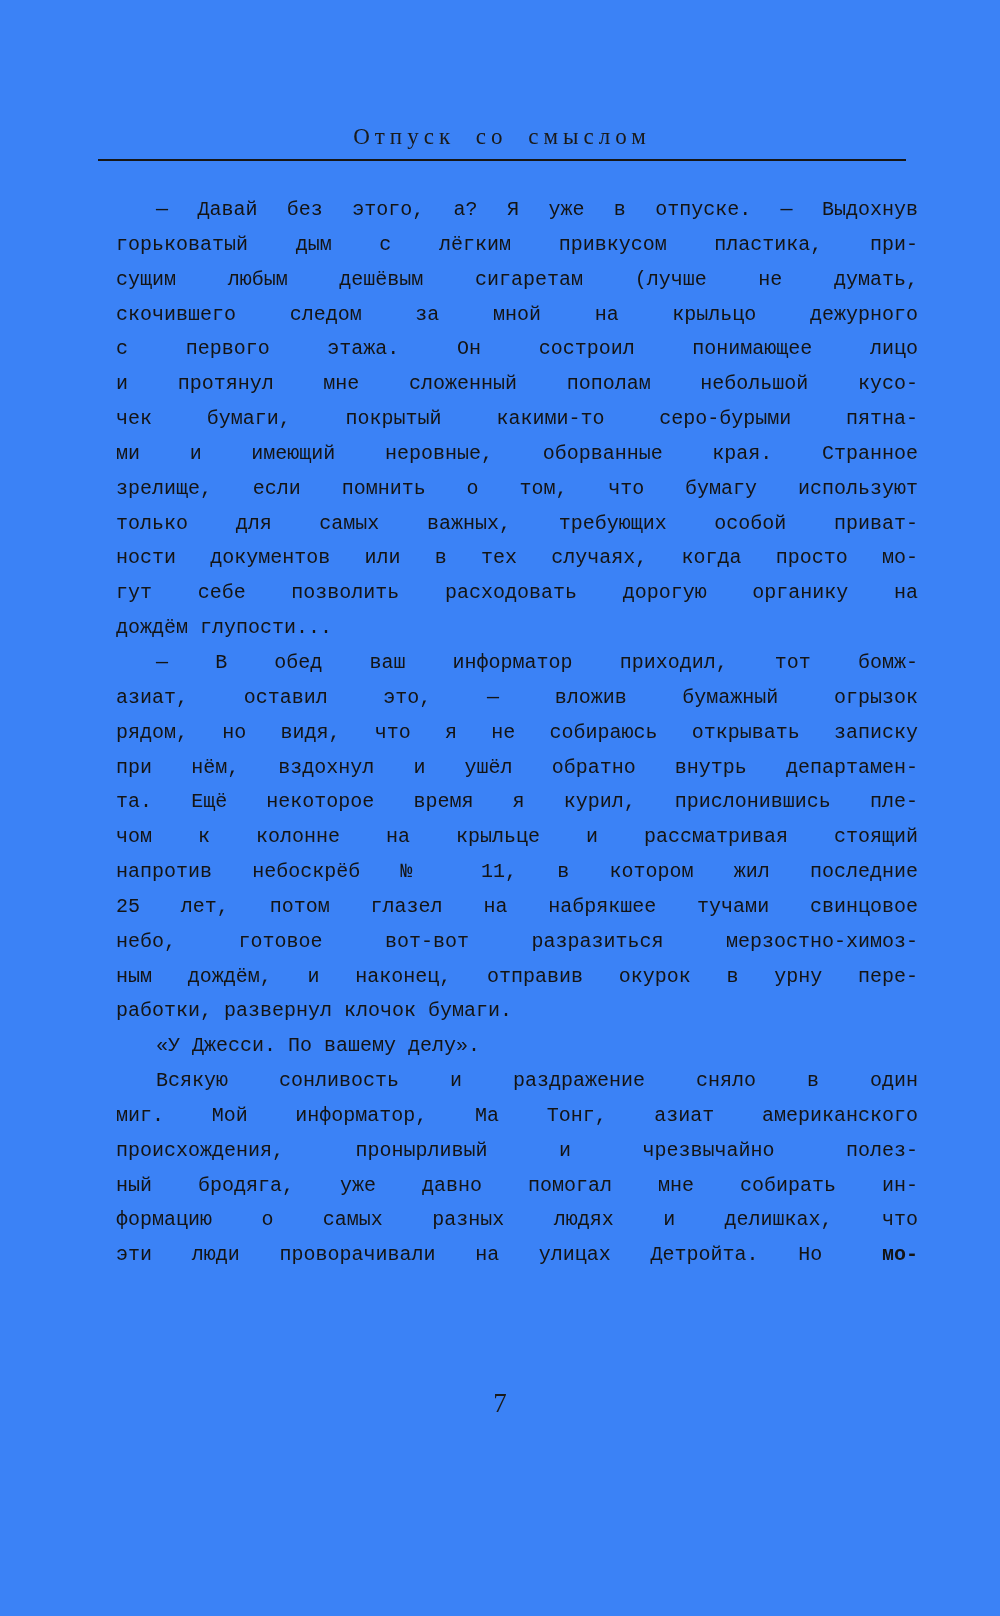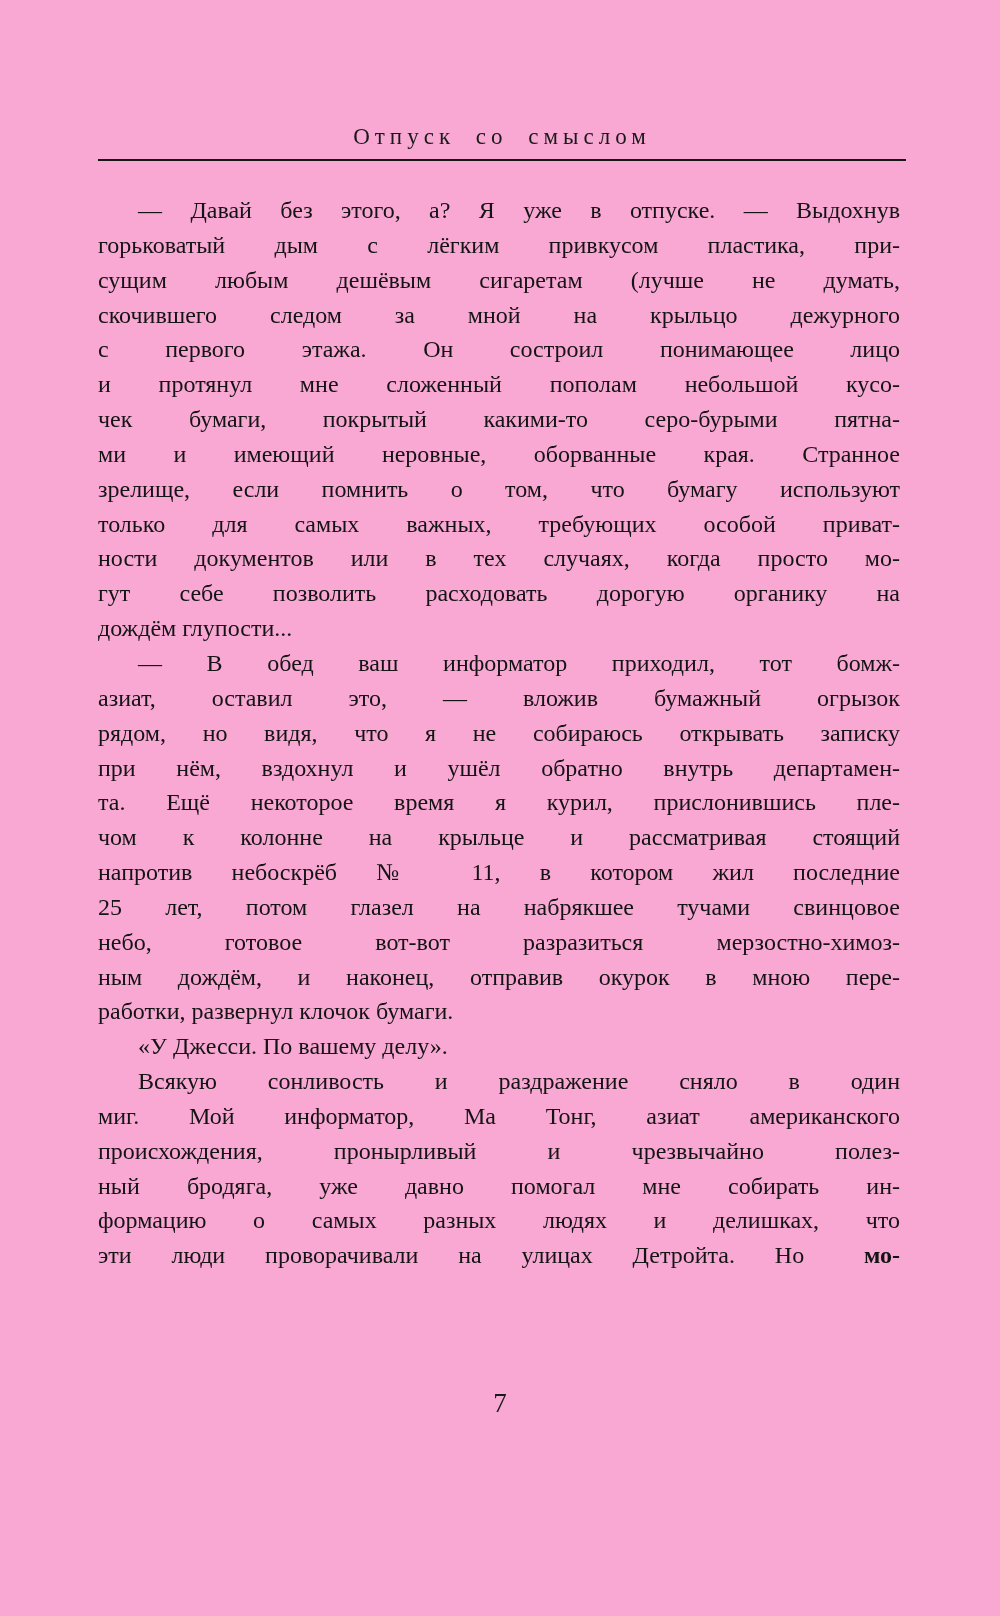--- a/index.html
+++ b/index.html
@@ -11,7 +11,7 @@
     position: relative;
     width: 1000px;
     height: 1616px;
-    background: #f9a8d4;
+    background: #3b82f6;
     color: #141414;
     font-family: "Liberation Serif", serif;
     overflow: hidden;

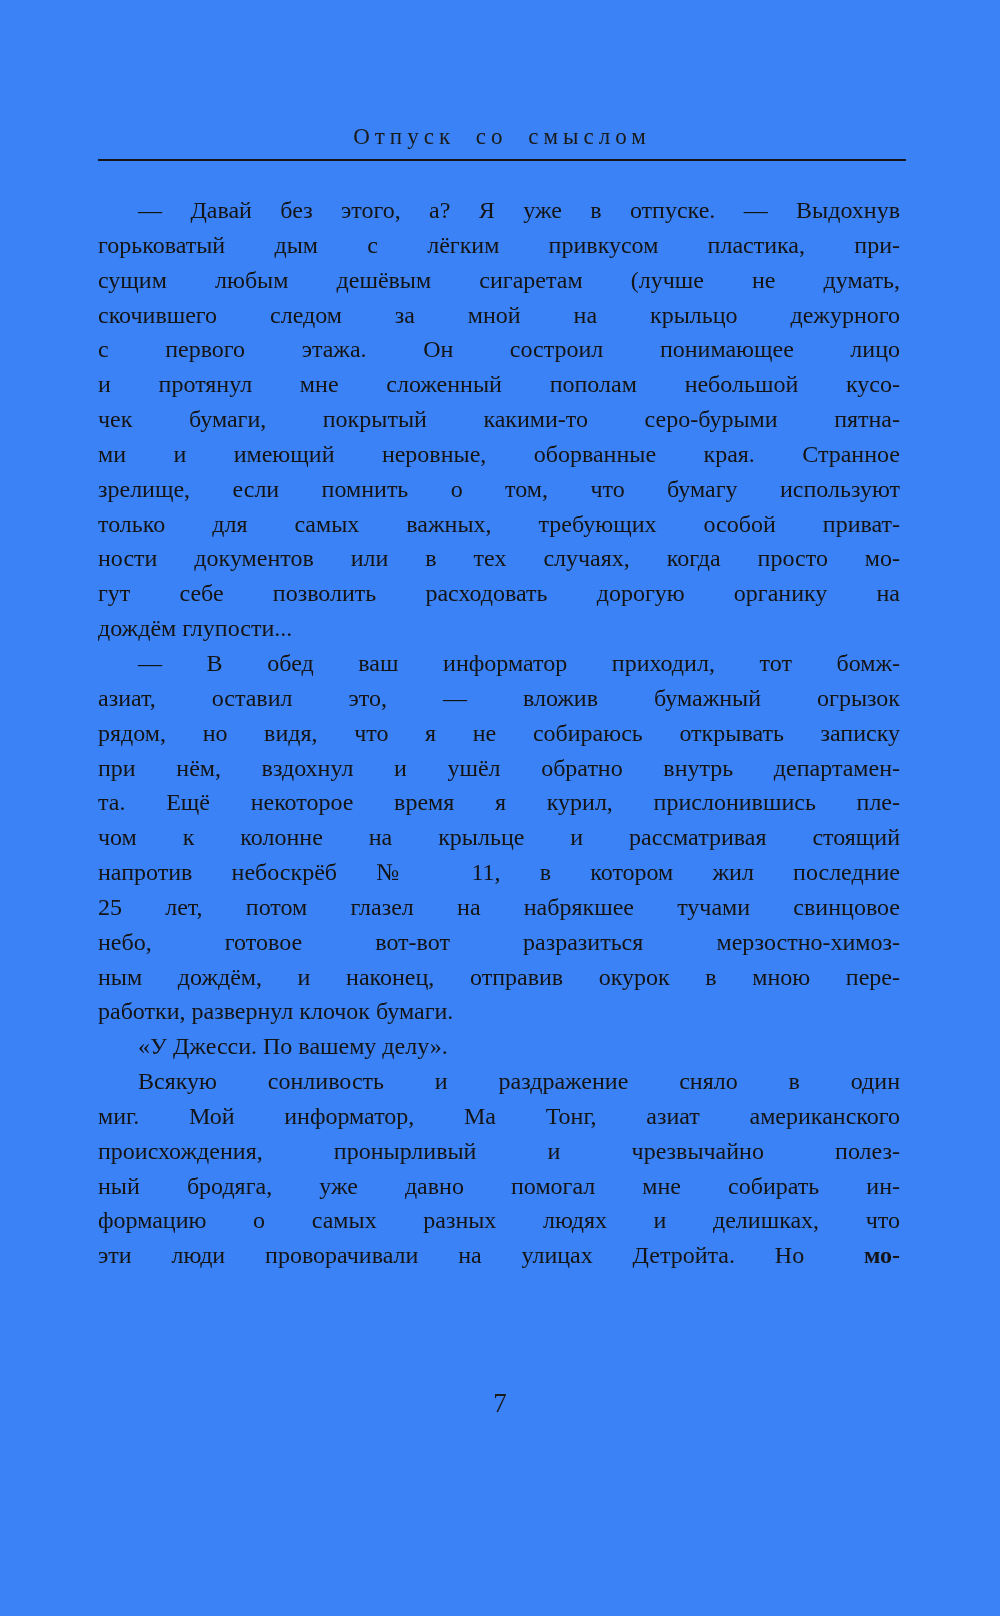--- a/index.html
+++ b/index.html
@@ -38,9 +38,10 @@
   .body-text {
     position: absolute;
     top: 193px;
-    left: 98px;
+    left: 116px;
     width: 802px;
-    font-size: 24px;
+    font-size: 20px;
+    font-family: Liberation Mono, monospace;
   }
   .para {
     margin: 0;

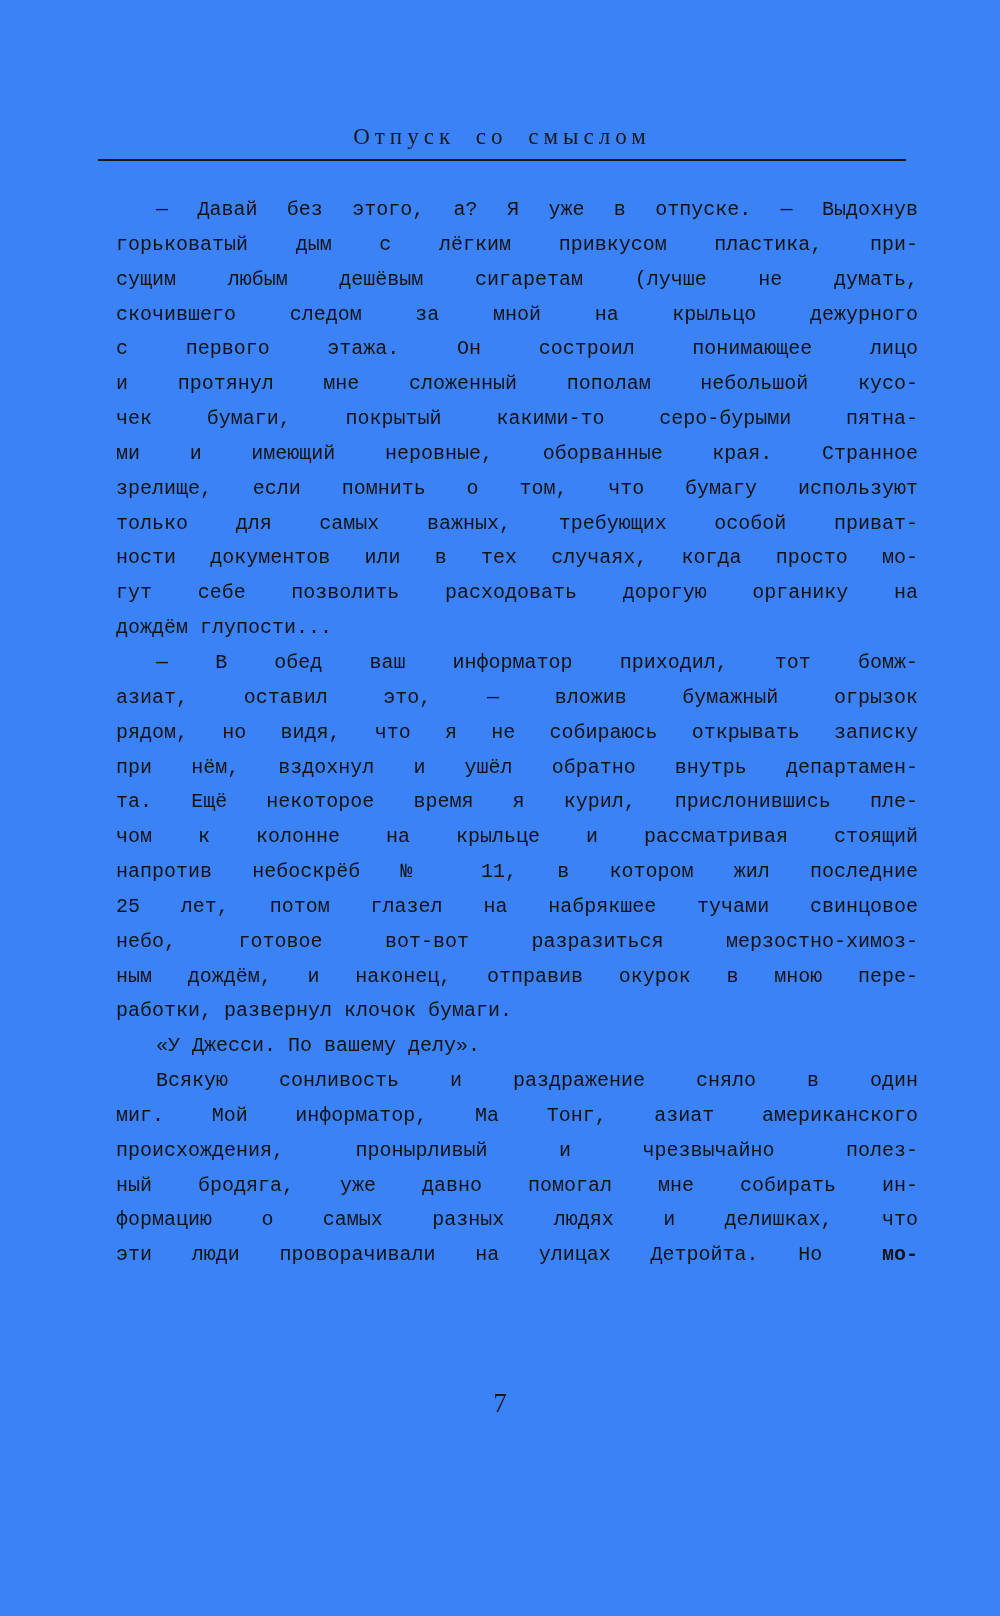--- a/index.html
+++ b/index.html
@@ -106,7 +106,7 @@
         <div class="line">напротив небоскрёб № 11, в котором жил последние</div>
         <div class="line">25 лет, потом глазел на набрякшее тучами свинцовое</div>
         <div class="line">небо, готовое вот-вот разразиться мерзостно-химоз-</div>
-        <div class="line">ным дождём, и наконец, отправив окурок в мною пере-</div>
+        <div class="line">ным дождём, и наконец, отправив окурок в урну пере-</div>
         <div class="line last">работки, развернул клочок бумаги.</div>
       </div>
       <div class="para">

